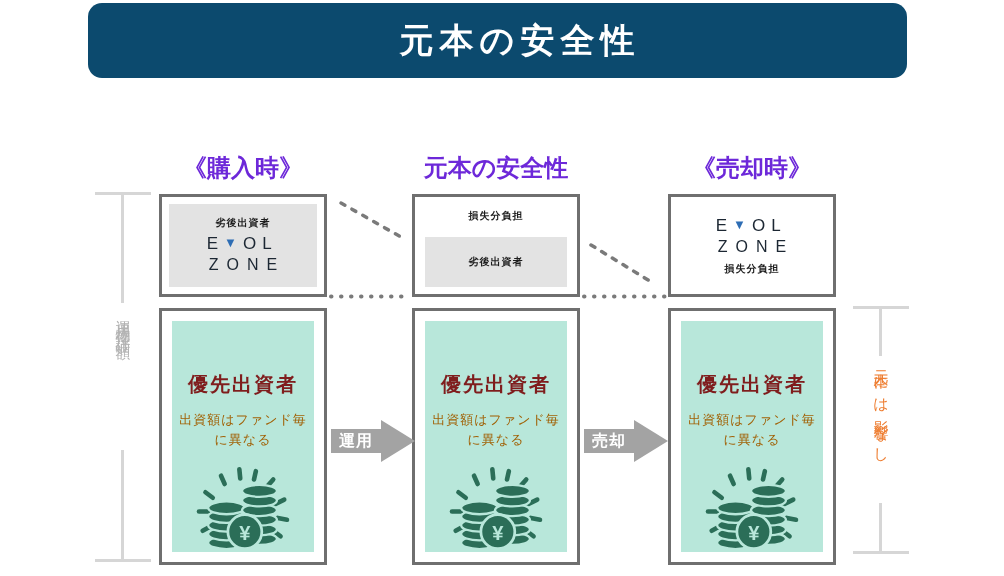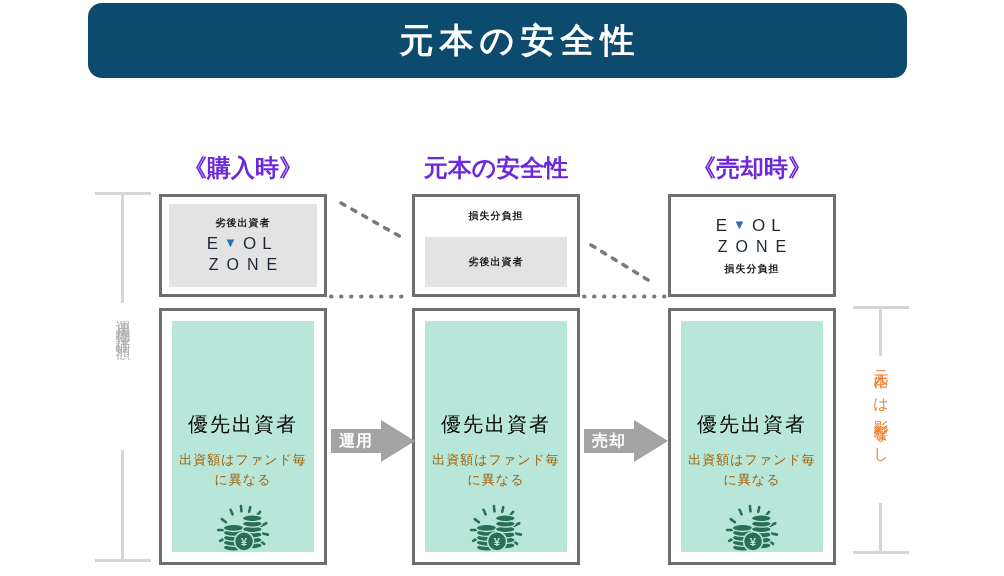--- a/index.html
+++ b/index.html
@@ -46,7 +46,7 @@
 
   
   .mint { width:100%; height:100%; background:#b8e7da; display:flex; flex-direction:column; align-items:center; padding-top:50px; }
-  .priority-label { font-size:20px; font-weight:400; color:#000000; letter-spacing:2px;margin-top:40px; }
+  .priority-label { font-size:20px; font-weight:700; color:#7f1d1d; letter-spacing:2px; }
   .priority-caption { margin-top:12px; font-size:13px; color:#a16207; line-height:1.55; text-align:center; letter-spacing:1px; }
   .coin-svg { margin-top:12px; }
 

